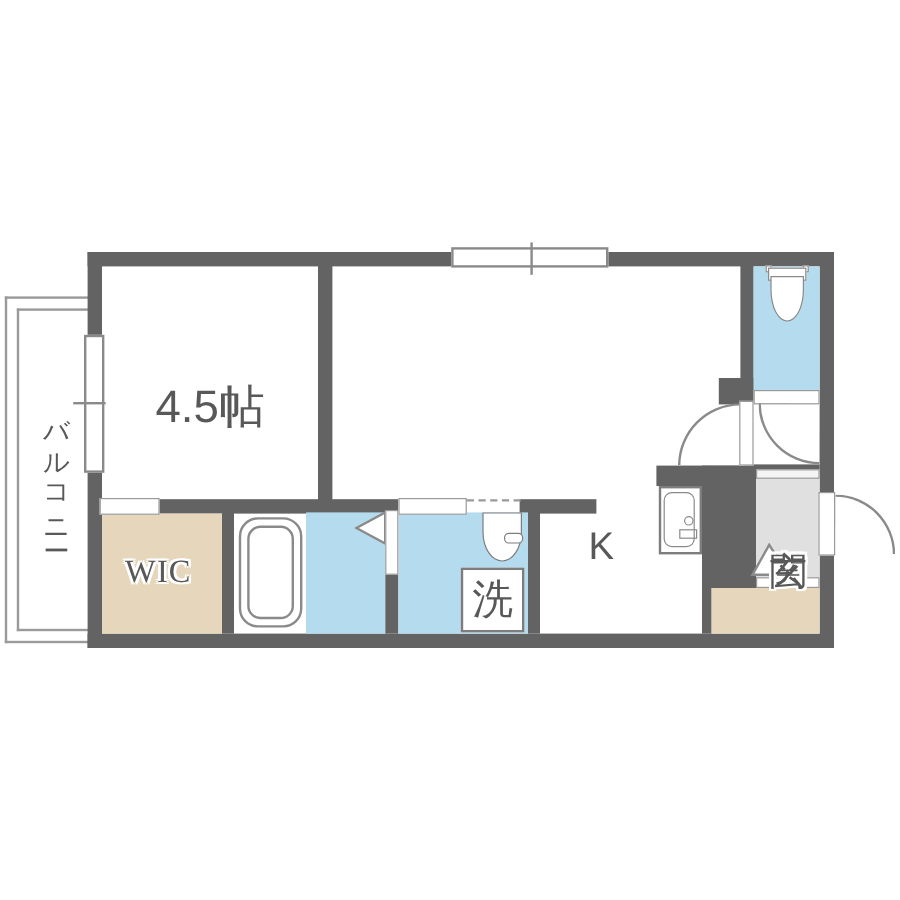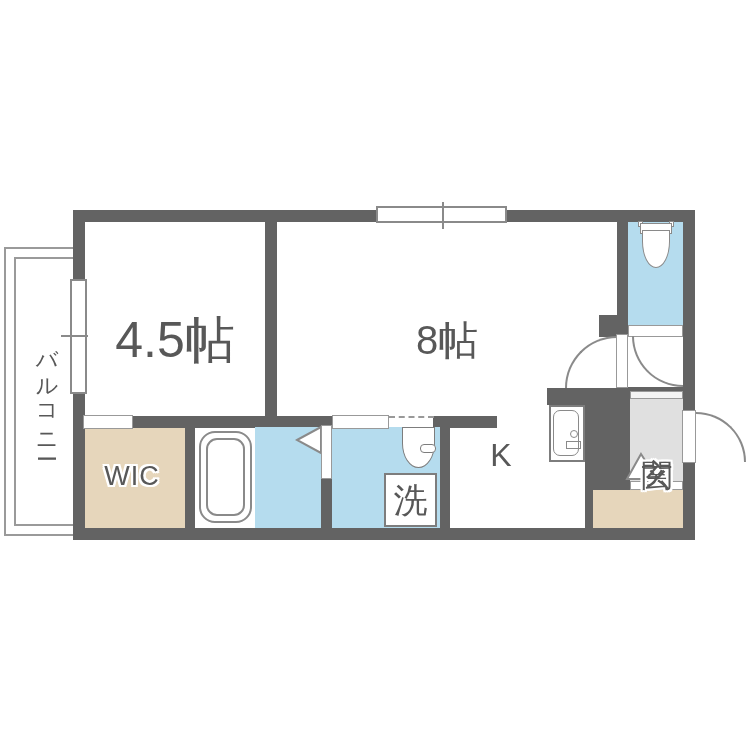--- a/index.html
+++ b/index.html
@@ -108,7 +108,7 @@
     <polygon points="17,2 33,27 3,27" fill="#fff" stroke="#8a8a8a" stroke-width="2"></polygon>
   </svg>
 
-  <div class="lbl" style="left:95px;top:320px;width:160px;height:40px;font-size:50px;">4.5帖</div>
+  <div class="lbl" style="left:95px;top:320px;width:160px;height:40px;font-size:38px;">4.5帖</div>
 
   <div class="lbl" style="left:367px;top:320px;width:160px;height:40px;font-size:40px;">8帖</div>
 

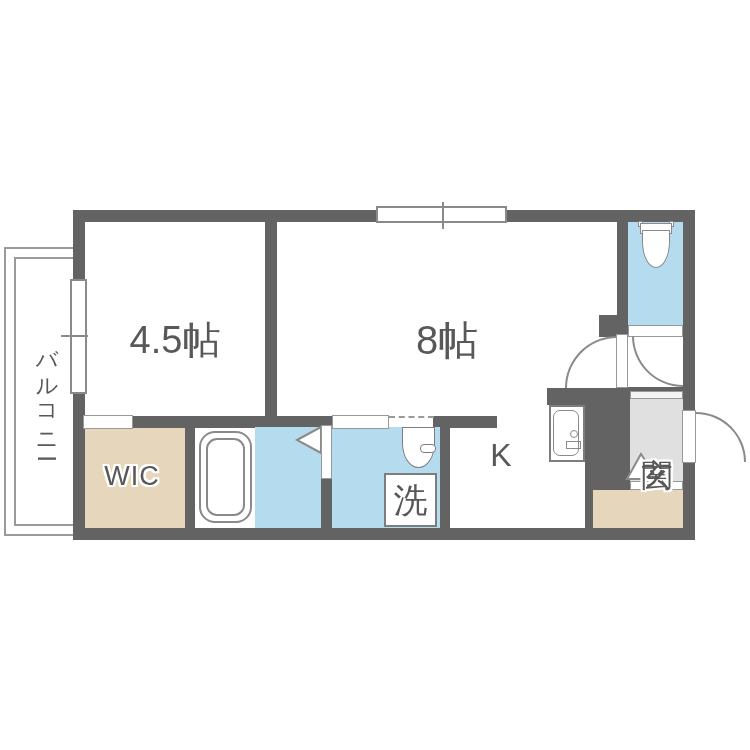--- a/index.html
+++ b/index.html
@@ -110,7 +110,6 @@
 
   <div class="lbl" style="left:95px;top:320px;width:160px;height:40px;font-size:38px;">4.5帖</div>
 
-  <div class="lbl" style="left:367px;top:320px;width:160px;height:40px;font-size:40px;">8帖</div>
 
   <div class="lbl" style="left:461px;top:438px;width:80px;height:34px;font-size:32px;">K</div>
 

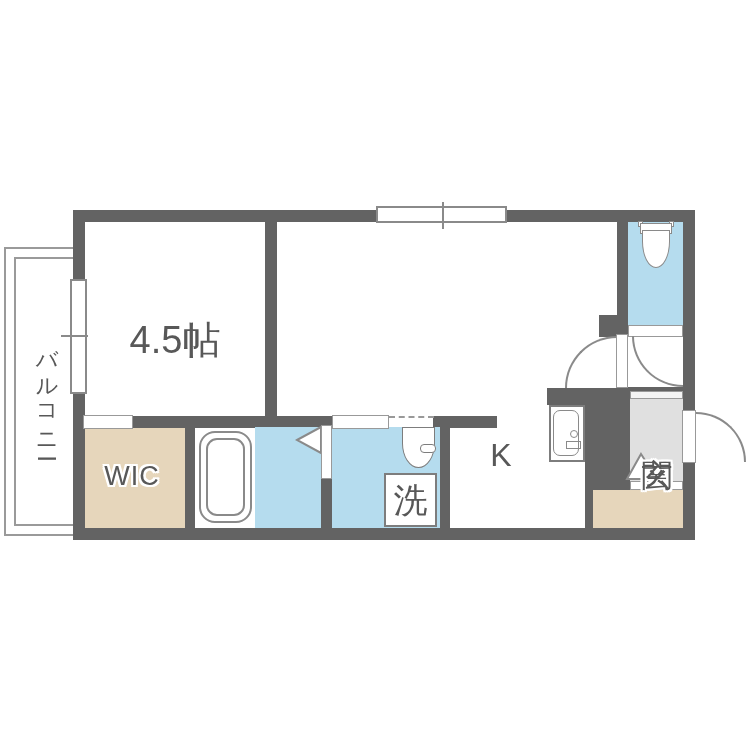--- a/index.html
+++ b/index.html
@@ -17,7 +17,7 @@
   .lbl{position:absolute;display:flex;align-items:center;justify-content:center;
        color:var(--text,#585858);line-height:1;white-space:nowrap;}
   .outlined{text-shadow:-2px -2px 0 #fff,2px -2px 0 #fff,-2px 2px 0 #fff,2px 2px 0 #fff,
-            -2px 0 0 #fff,2px 0 0 #fff,0 -2px 0 #fff,0 2px 0 #fff;}
+            -2px 0 0 #fff,2px 0 0 #fff,0 -2px 0 #fff,0 2px 0 #fff;font-family:Liberation Serif, serif;}
   .vert{writing-mode:vertical-rl;text-orientation:mixed;}
   .arc{position:absolute;box-sizing:border-box;}
   .balc{position:absolute;border:2px solid #9a9a9a;border-right:none;box-sizing:border-box;background:#fff;}

